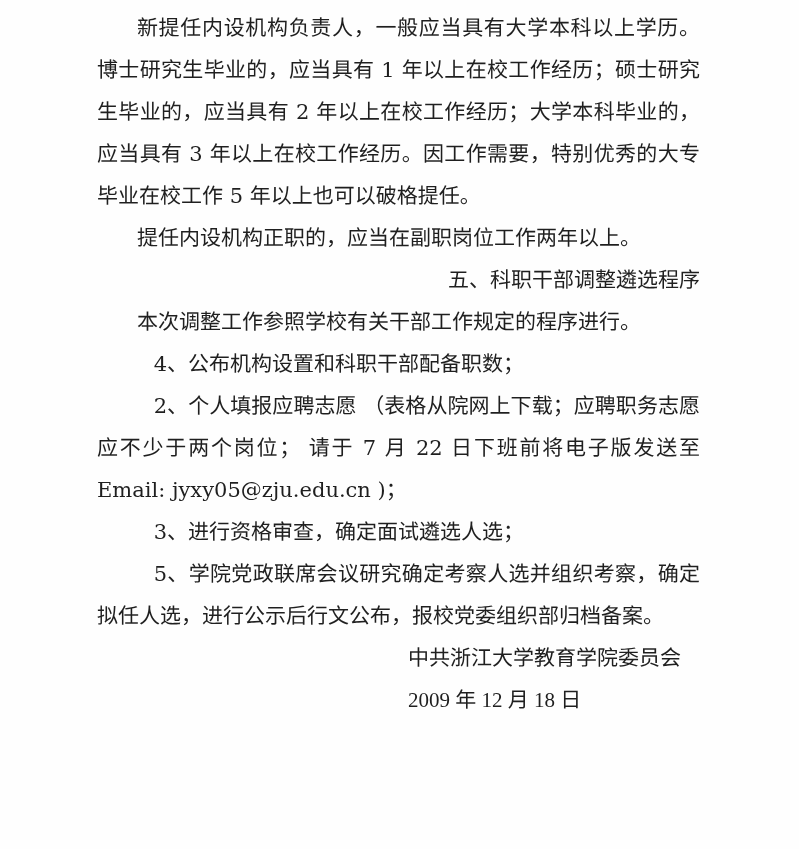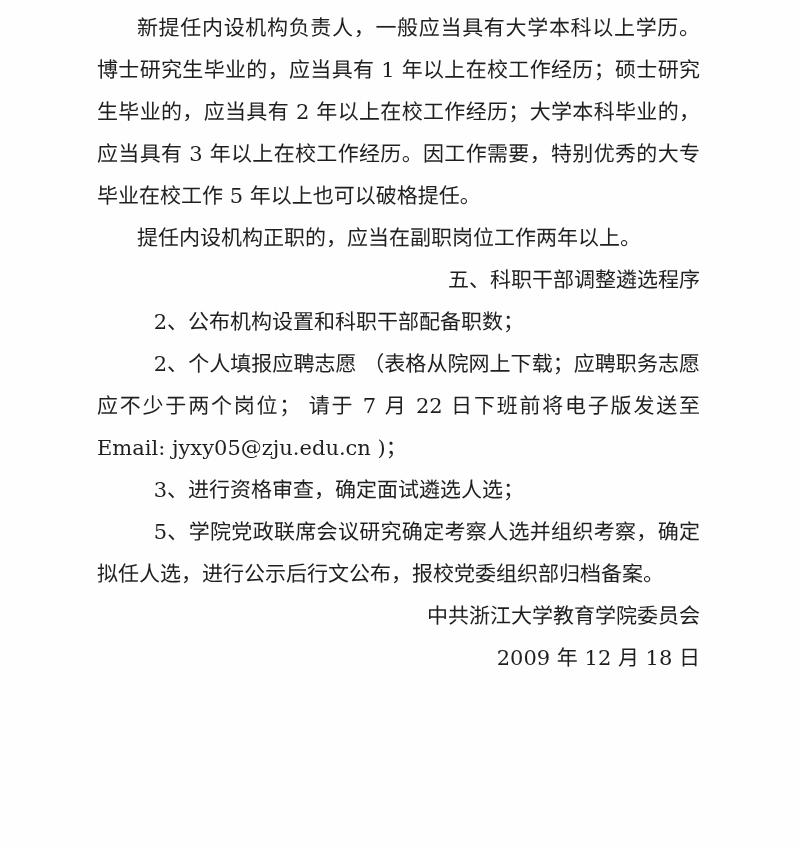--- a/index.html
+++ b/index.html
@@ -56,6 +56,7 @@
 
   <p class="section-heading">五、科职干部调整遴选程序</p>
 
+  <p class="body-para">本次调整工作参照学校有关干部工作规定的程序进行。</p>
 
   <p class="list-item">2、公布机构设置和科职干部配备职数；</p>
 

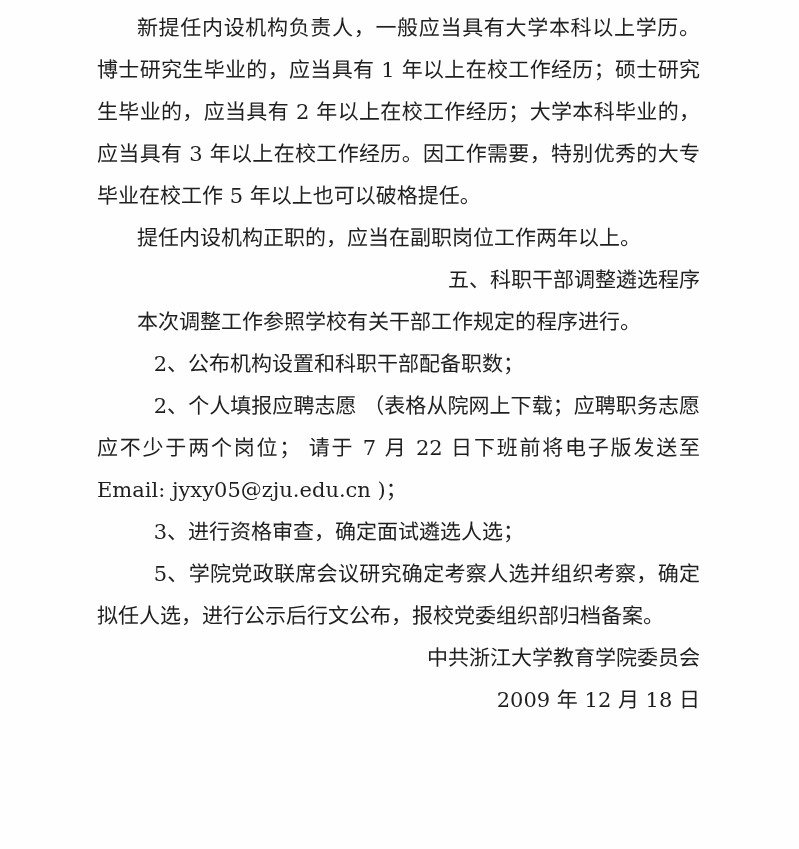--- a/index.html
+++ b/index.html
@@ -58,7 +58,7 @@
 
   <p class="body-para">本次调整工作参照学校有关干部工作规定的程序进行。</p>
 
-  <p class="list-item">2、公布机构设置和科职干部配备职数；</p>
+  <p class="list-item">4、公布机构设置和科职干部配备职数；</p>
 
   <p class="list-item">2、个人填报应聘志愿 （表格从院网上下载；应聘职务志愿应不少于两个岗位； 请于 7 月 22 日下班前将电子版发送至 Email: jyxy05@zju.edu.cn )；</p>
 

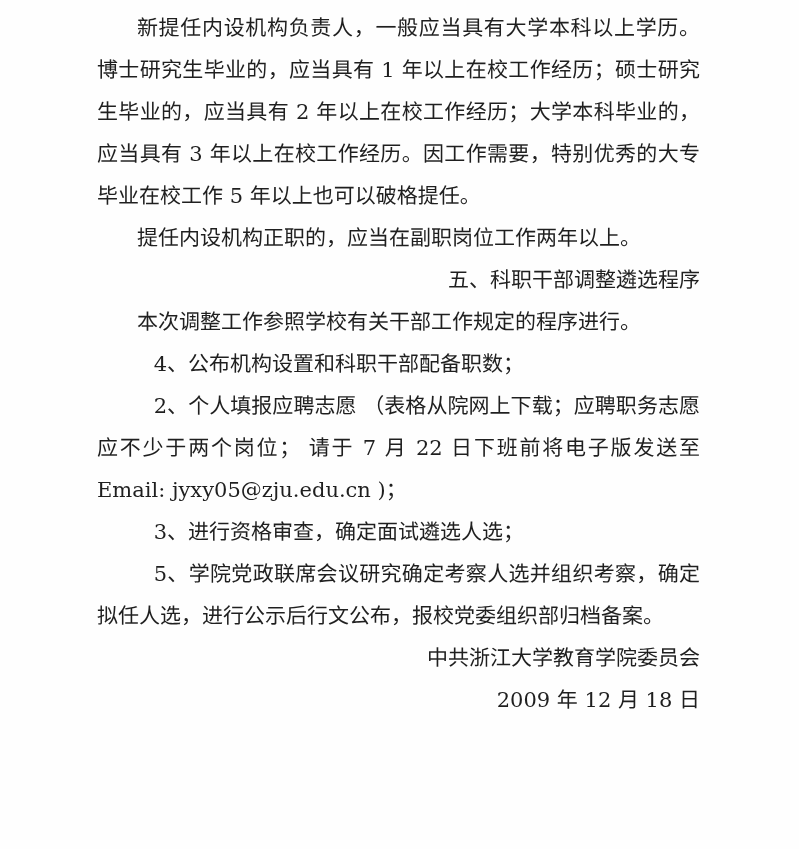--- a/index.html
+++ b/index.html
@@ -42,7 +42,8 @@
   }
   .signature-block p {
     text-indent: 0;
-    text-align: right;
+    text-align: left;
+    font-family: Liberation Serif, serif;
   }
 </style>
 </head>

